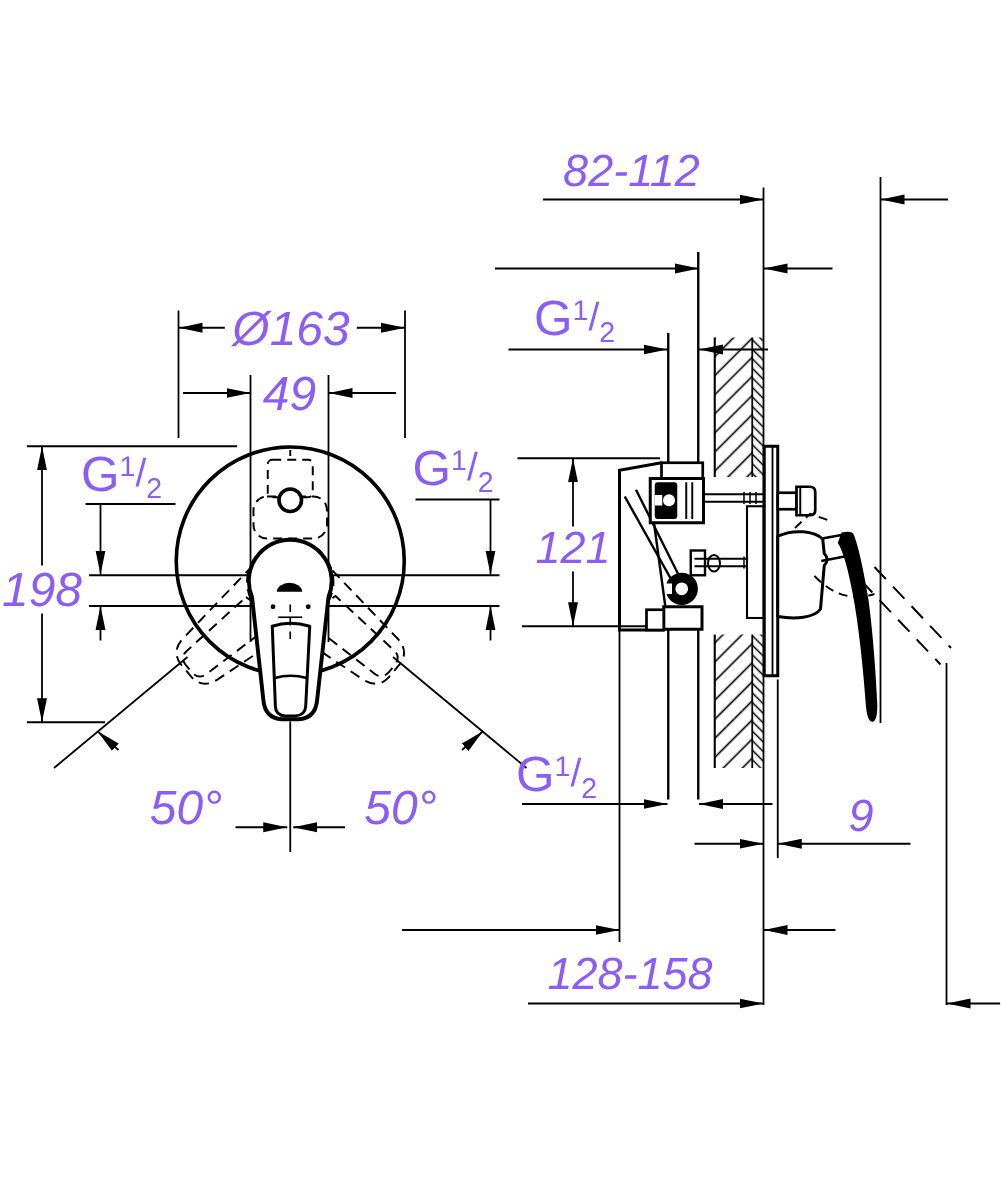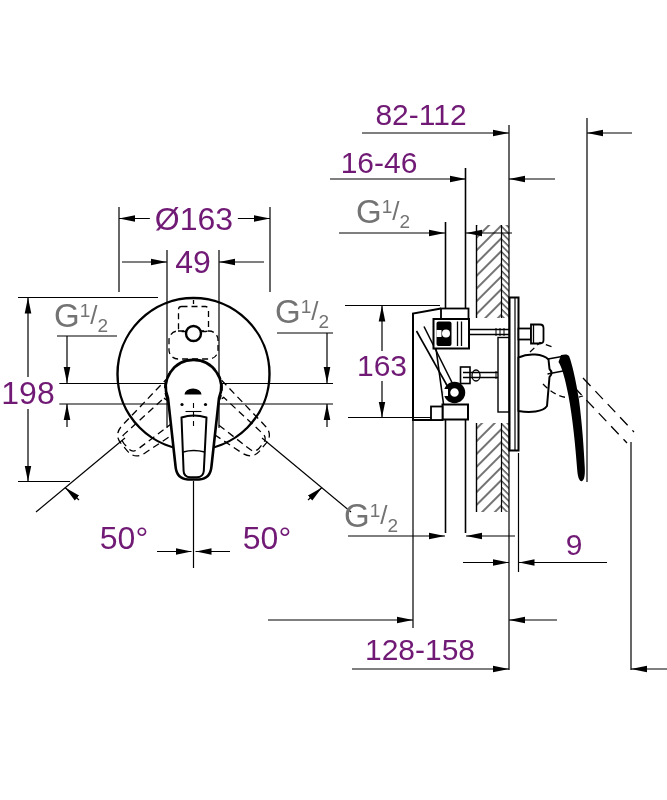--- a/index.html
+++ b/index.html
@@ -7,7 +7,7 @@
           font-family:"Liberation Sans", sans-serif;color:#000;}
   .canvas svg{position:absolute;left:0;top:0;}
   .lbl{position:absolute;transform:translate(-50%,-50%);font-size:30px;line-height:1;
-       white-space:nowrap;color:#701a75;}
+       white-space:nowrap;color:#8b5cf6;font-style:italic;}
   .lbl.big{font-size:32px;}
   .lbl.bg{background:#fff;padding:0 5px;}
   .gfrac{position:absolute;font-size:33px;line-height:1;white-space:nowrap;color:#737373;}

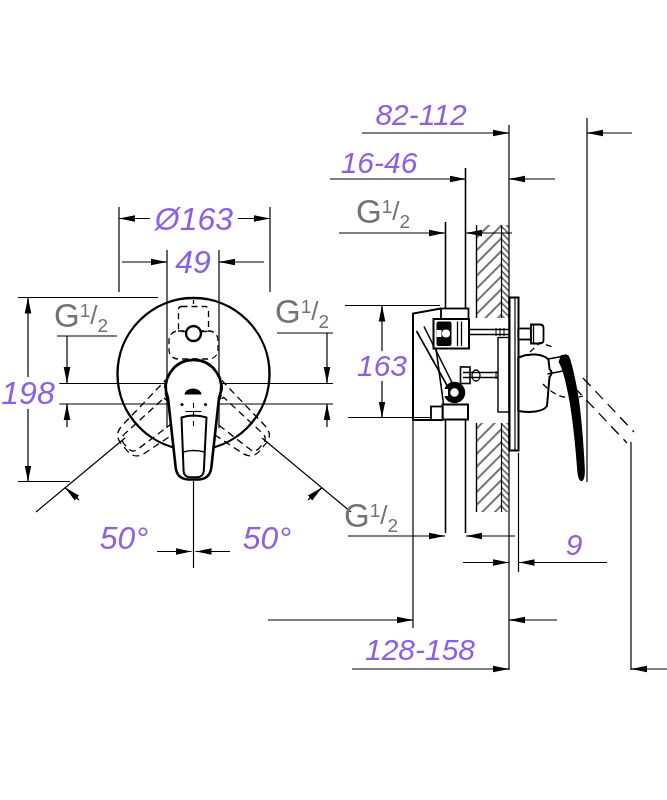--- a/index.html
+++ b/index.html
@@ -210,7 +210,6 @@
   <div class="lbl big" style="left:267px;top:538px;">50°</div>
 
   <div class="lbl" style="left:421px;top:115px;">82-112</div>
-  <div class="lbl" style="left:379px;top:163px;">16-46</div>
   <div class="lbl bg" style="left:382px;top:366px;">163</div>
   <div class="lbl" style="left:574px;top:545px;">9</div>
   <div class="lbl" style="left:420px;top:650px;">128-158</div>

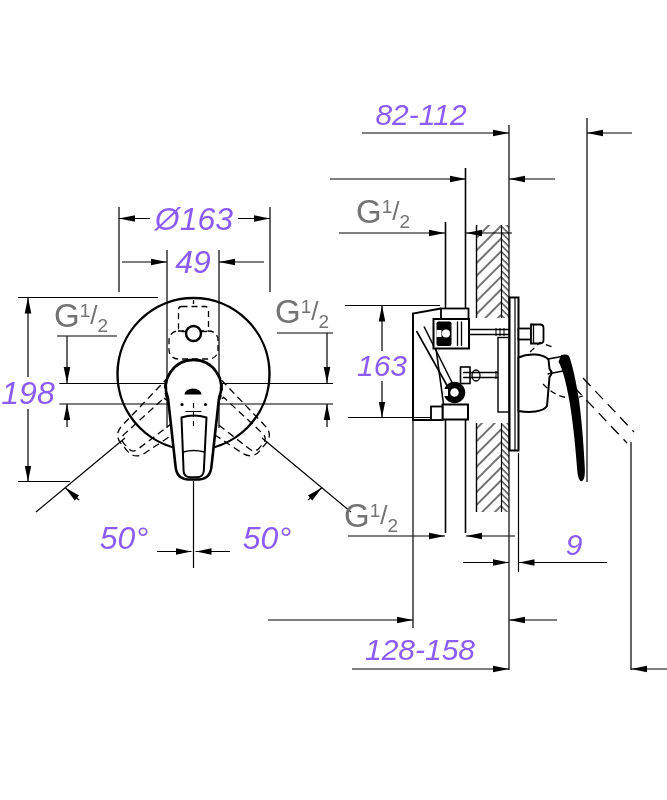--- a/index.html
+++ b/index.html
@@ -10,7 +10,7 @@
        white-space:nowrap;color:#8b5cf6;font-style:italic;}
   .lbl.big{font-size:32px;}
   .lbl.bg{background:#fff;padding:0 5px;}
-  .gfrac{position:absolute;font-size:33px;line-height:1;white-space:nowrap;color:#737373;}
+  .gfrac{position:absolute;font-size:33px;line-height:1;white-space:nowrap;color:#8b5cf6;}
   .gfrac .n{font-size:19px;position:relative;top:-0.55em;}
   .gfrac .sl{font-size:26px;position:relative;top:-0.1em;}
   .gfrac .d{font-size:19px;position:relative;top:0.25em;}

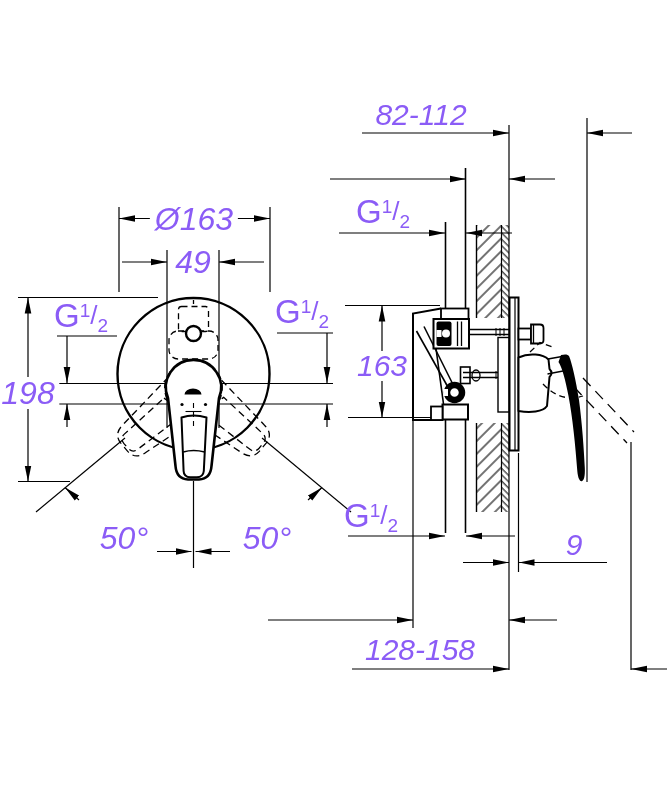--- a/index.html
+++ b/index.html
@@ -210,7 +210,7 @@
   <div class="lbl big" style="left:267px;top:538px;">50°</div>
 
   <div class="lbl" style="left:421px;top:115px;">82-112</div>
-  <div class="lbl bg" style="left:382px;top:366px;">163</div>
+  <div class="lbl bg" style="left:382px;top:366px;">121</div>
   <div class="lbl" style="left:574px;top:545px;">9</div>
   <div class="lbl" style="left:420px;top:650px;">128-158</div>
 

